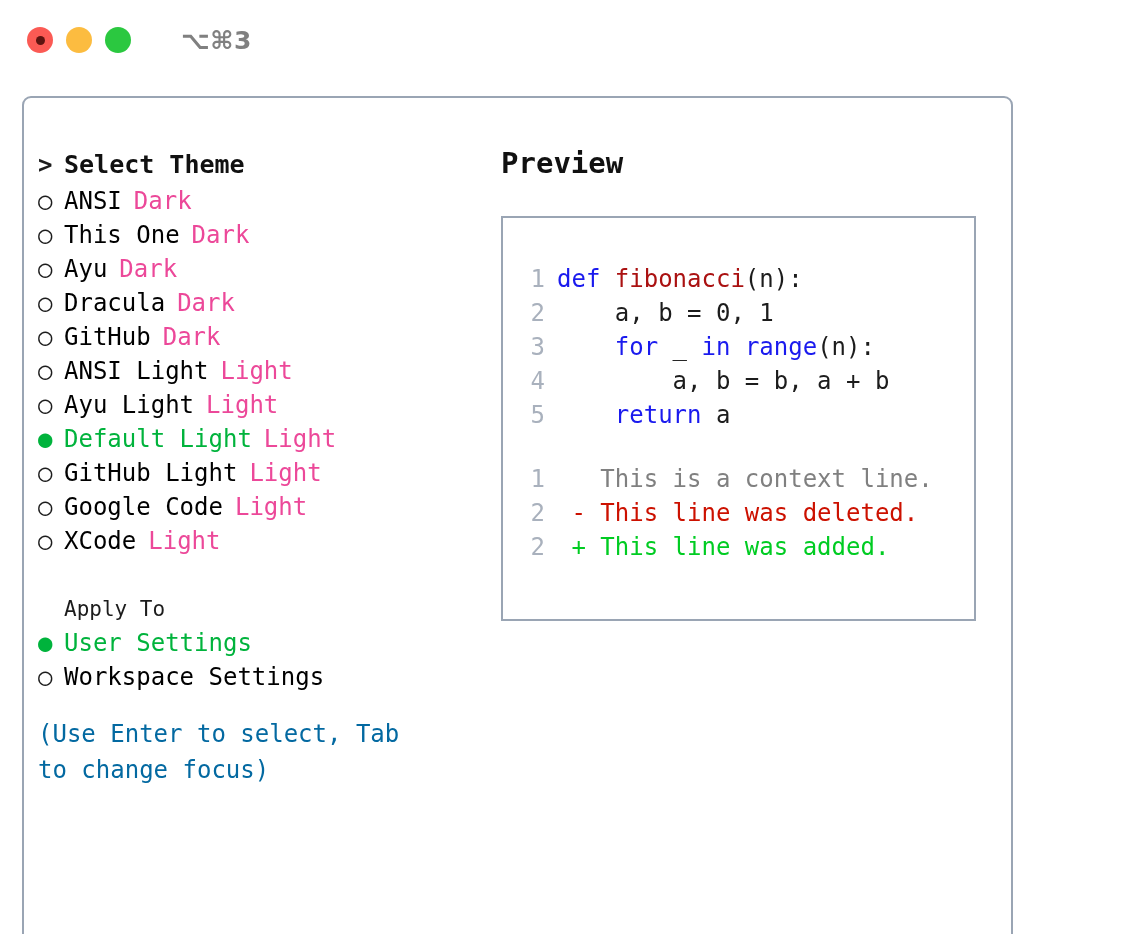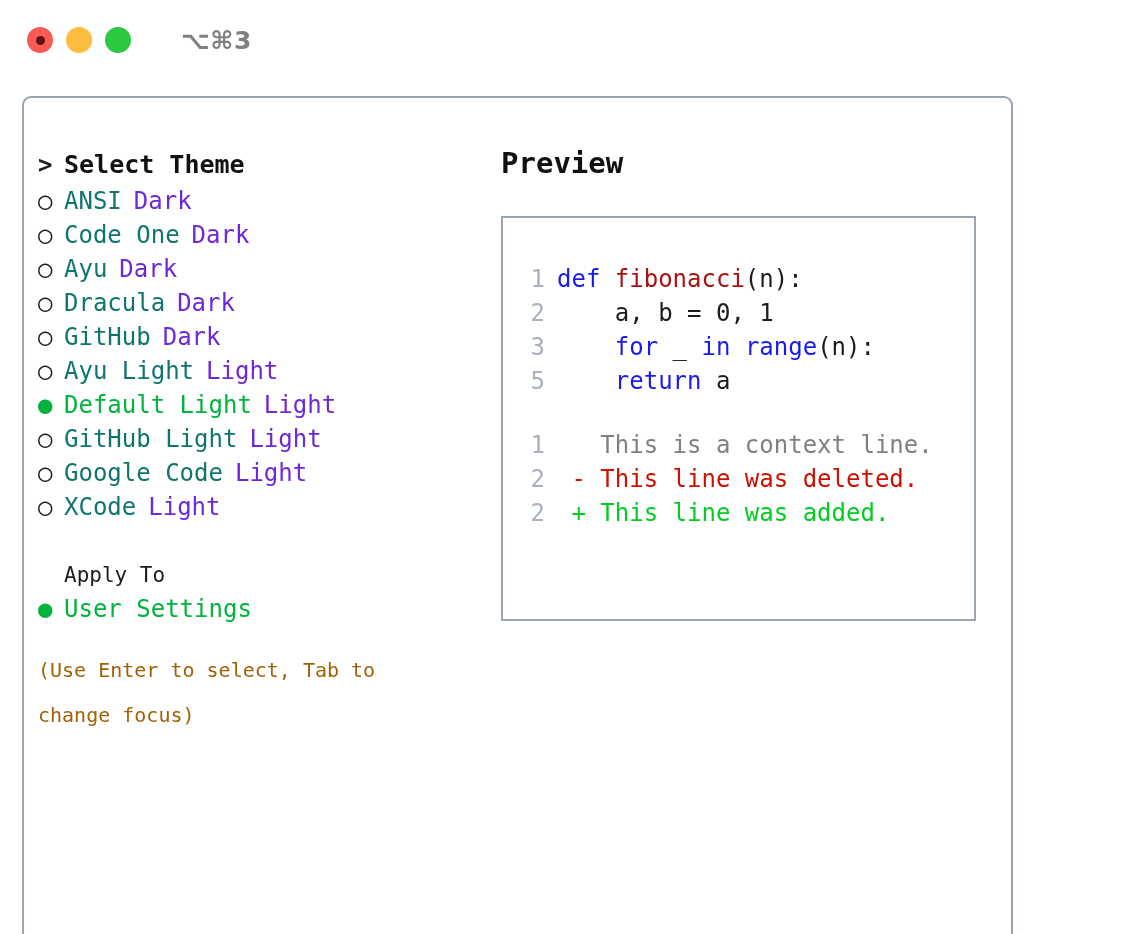--- a/index.html
+++ b/index.html
@@ -119,7 +119,7 @@
     line-height: 38px;
     font-size: 25px;
   }
-  .label { color: #0f766e; }
+  .label { color: #000000; }
   .label.sel { color: #00b33c; }
   .suffix { color: #6d28d9; margin-left: 12px; }
 

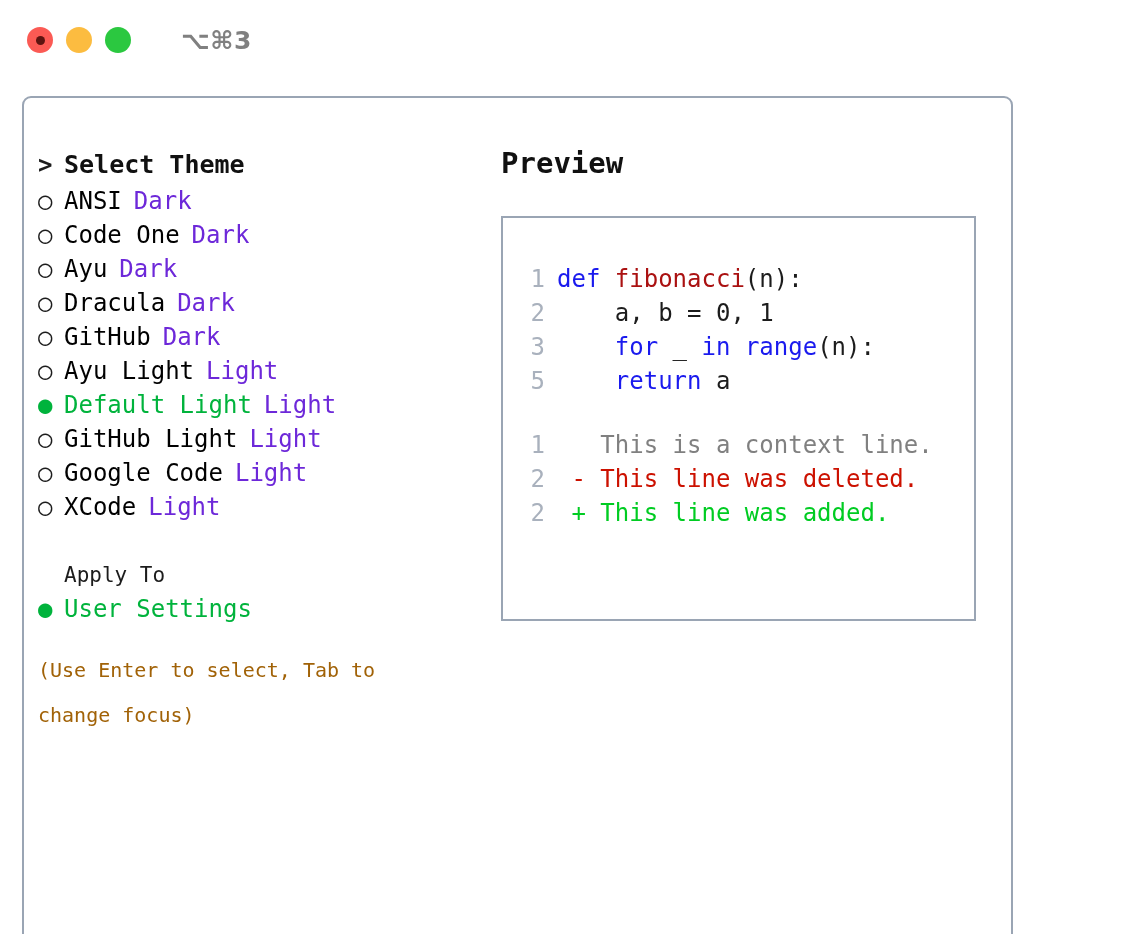--- a/index.html
+++ b/index.html
@@ -121,7 +121,7 @@
   }
   .label { color: #000000; }
   .label.sel { color: #00b33c; }
-  .suffix { color: #6d28d9; margin-left: 12px; }
+  .suffix { color: #ec4899; margin-left: 12px; }
 
   .spacer-sm { height: 34px; }
 

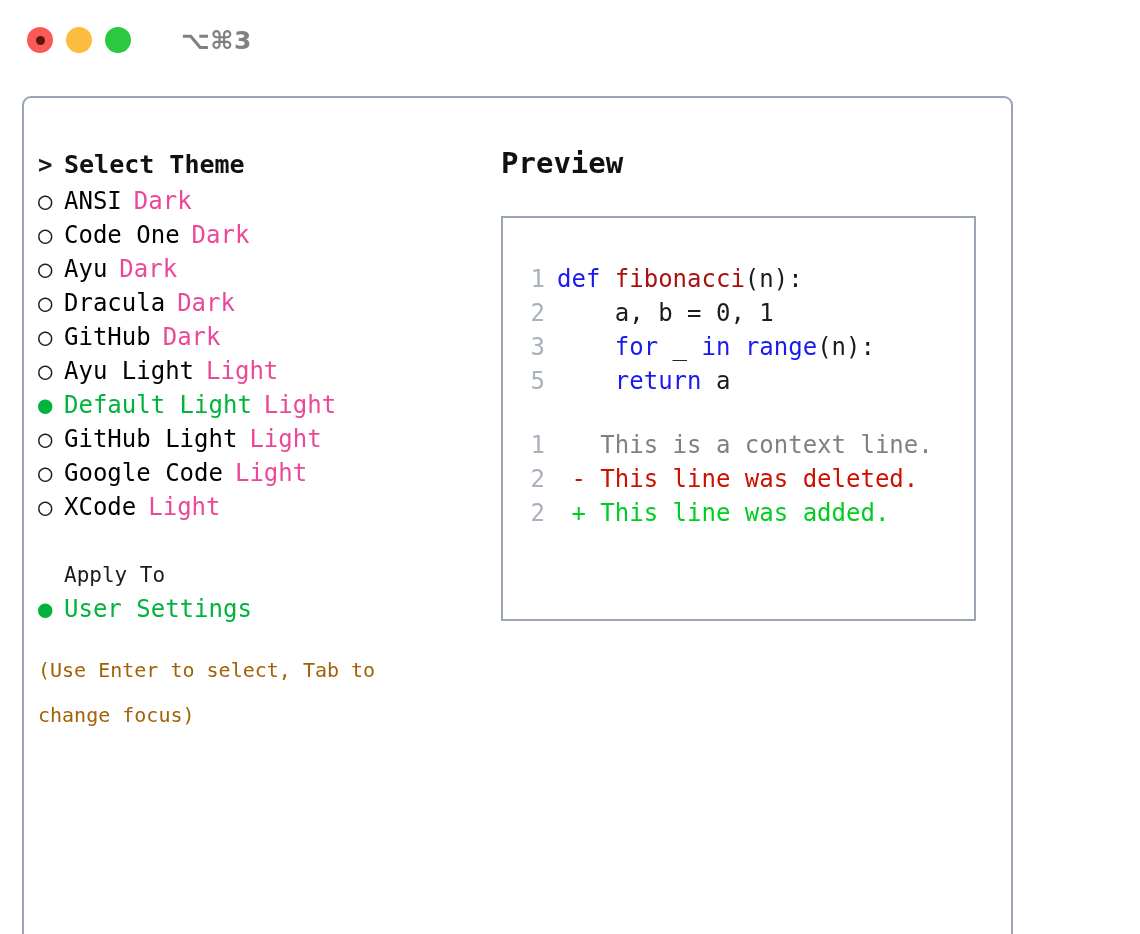--- a/index.html
+++ b/index.html
@@ -209,7 +209,7 @@
 
         <div id="theme-items">
             <div class="row"><span class="marker">○</span><span class="label">ANSI</span><span class="suffix">Dark</span></div>
-            <div class="row"><span class="marker">○</span><span class="label">Code One</span><span class="suffix">Dark</span></div>
+            <div class="row"><span class="marker">○</span><span class="label">This One</span><span class="suffix">Dark</span></div>
             <div class="row"><span class="marker">○</span><span class="label">Ayu</span><span class="suffix">Dark</span></div>
             <div class="row"><span class="marker">○</span><span class="label">Dracula</span><span class="suffix">Dark</span></div>
             <div class="row"><span class="marker">○</span><span class="label">GitHub</span><span class="suffix">Dark</span></div>

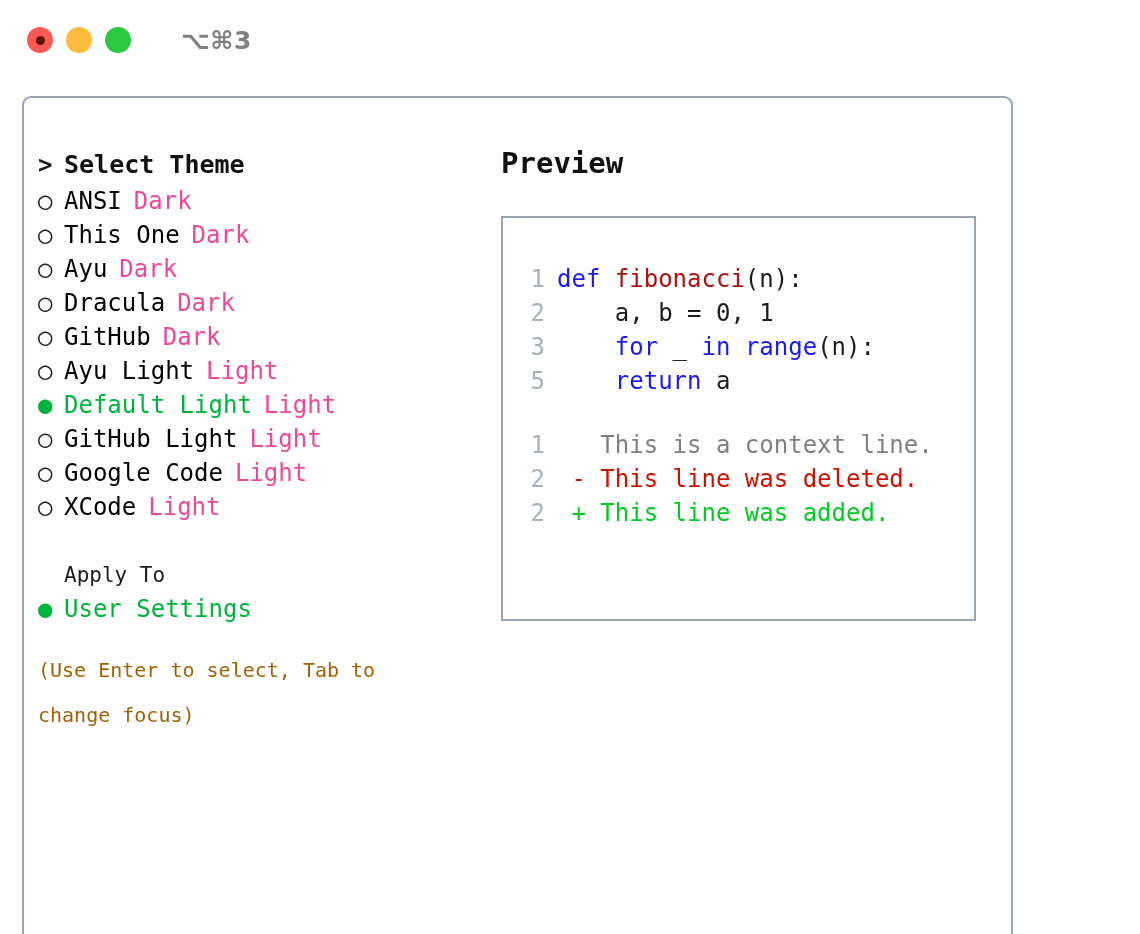--- a/index.html
+++ b/index.html
@@ -213,6 +213,7 @@
             <div class="row"><span class="marker">○</span><span class="label">Ayu</span><span class="suffix">Dark</span></div>
             <div class="row"><span class="marker">○</span><span class="label">Dracula</span><span class="suffix">Dark</span></div>
             <div class="row"><span class="marker">○</span><span class="label">GitHub</span><span class="suffix">Dark</span></div>
+            <div class="row"><span class="marker">○</span><span class="label">ANSI Light</span><span class="suffix">Light</span></div>
             <div class="row"><span class="marker">○</span><span class="label">Ayu Light</span><span class="suffix">Light</span></div>
             <div class="row"><span class="marker sel">●</span><span class="label sel">Default Light</span><span class="suffix">Light</span></div>
             <div class="row"><span class="marker">○</span><span class="label">GitHub Light</span><span class="suffix">Light</span></div>

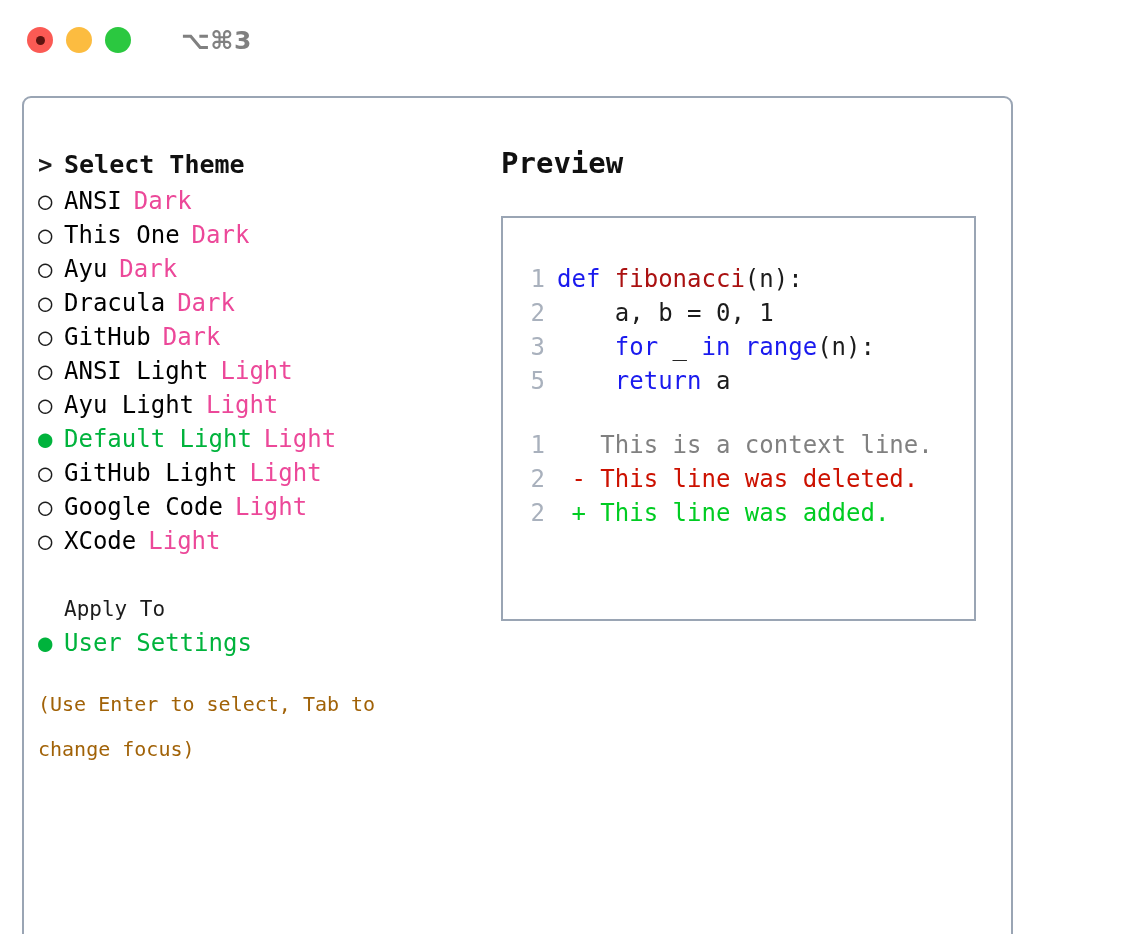--- a/index.html
+++ b/index.html
@@ -239,6 +239,7 @@
               <div class="code-line"><span class="ln">1</span><span class="kw">def </span><span class="fn">fibonacci</span><span class="plain">(n):</span></div>
               <div class="code-line"><span class="ln">2</span><span class="plain">    a, b = 0, 1</span></div>
               <div class="code-line"><span class="ln">3</span><span class="plain">    </span><span class="kw">for</span><span class="plain"> _ </span><span class="kw">in</span><span class="plain"> </span><span class="kw">range</span><span class="plain">(n):</span></div>
+              <div class="code-line"><span class="ln">4</span><span class="plain">        a, b = b, a + b</span></div>
               <div class="code-line"><span class="ln">5</span><span class="plain">    </span><span class="kw">return</span><span class="plain"> a</span></div>
             </div>
           <div class="blank-line"></div>

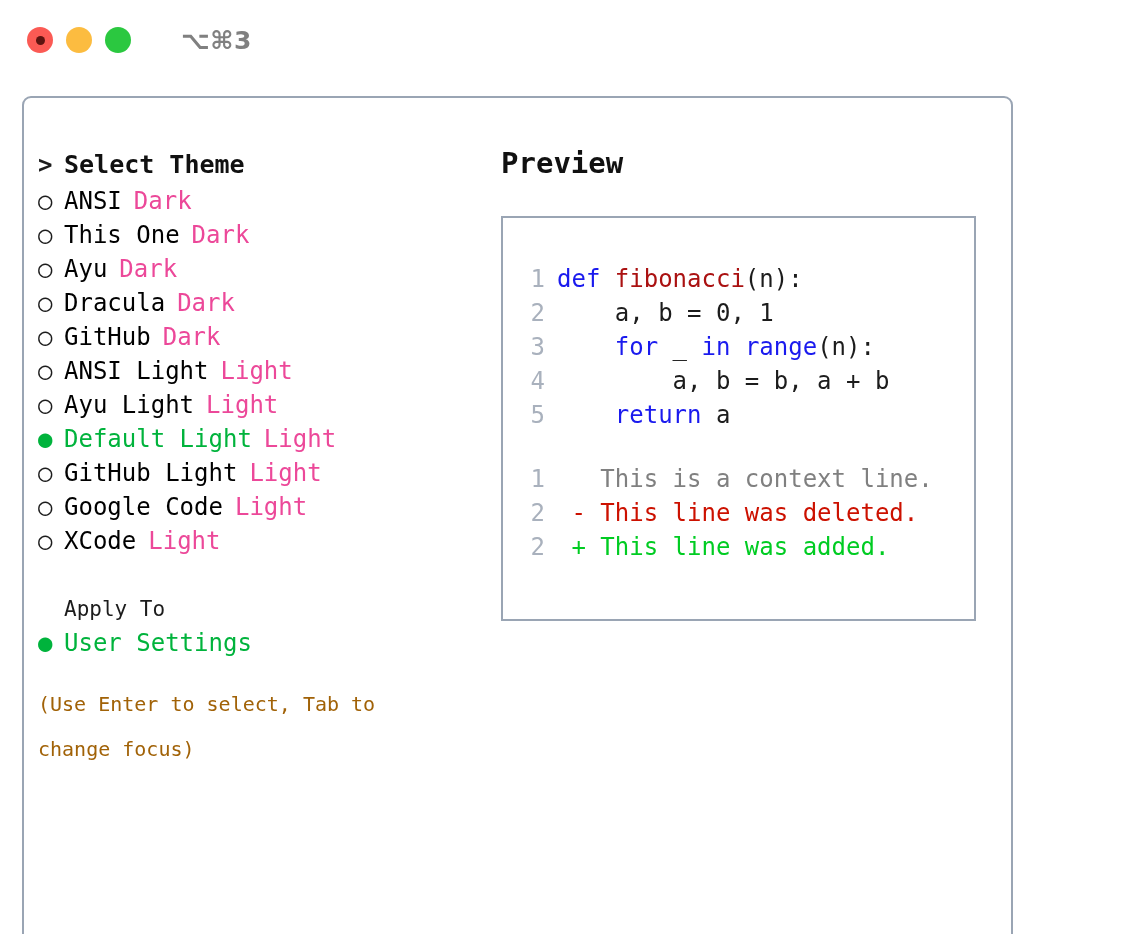--- a/index.html
+++ b/index.html
@@ -227,6 +227,7 @@
 
         <div id="apply-items">
             <div class="row"><span class="marker sel">●</span><span class="label sel">User Settings</span></div>
+            <div class="row"><span class="marker">○</span><span class="label">Workspace Settings</span></div>
           </div>
 
         <div class="hint">(Use Enter to select, Tab to change focus)</div>

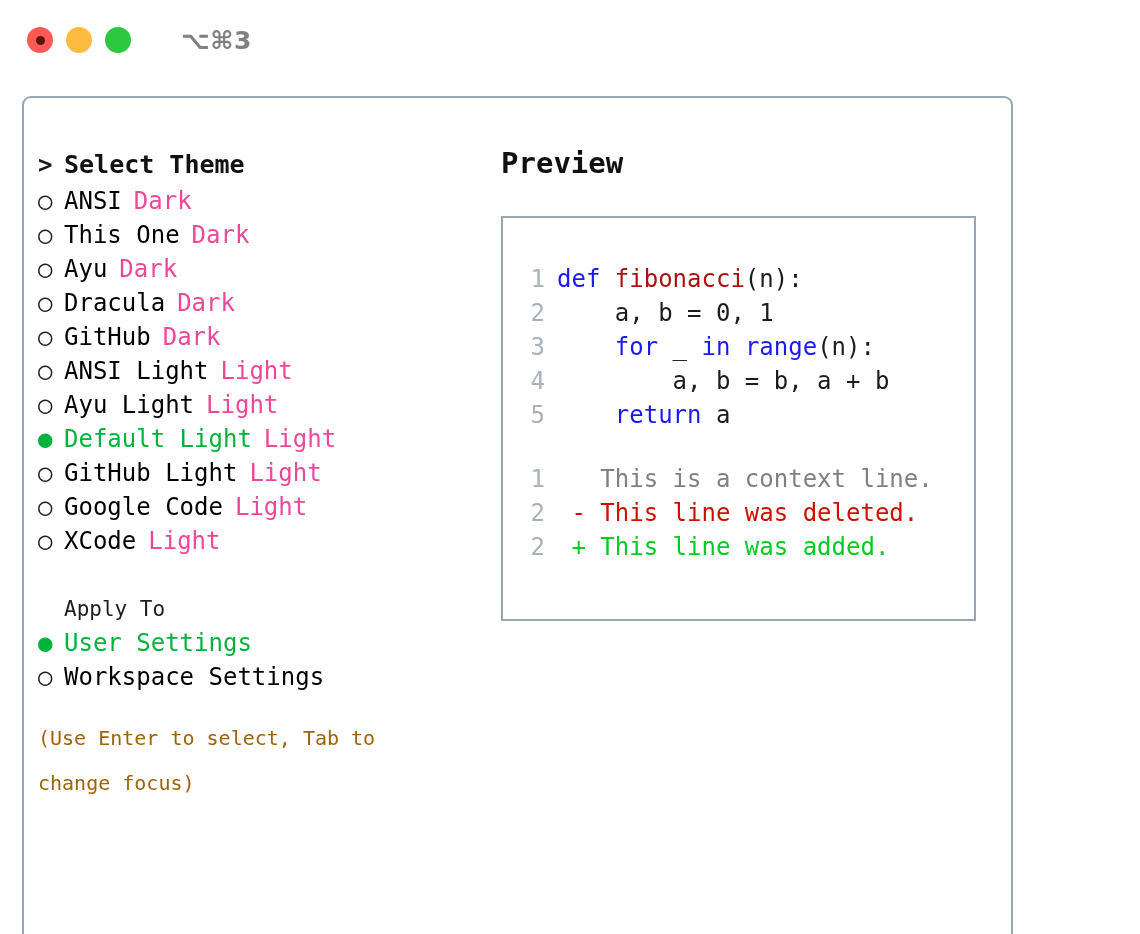--- a/index.html
+++ b/index.html
@@ -134,9 +134,9 @@
   }
 
   .hint {
-    color: #a16207;
-    font-size: 20px;
-    line-height: 45px;
+    color: #0369a1;
+    font-size: 24px;
+    line-height: 36px;
     width: 400px;
     margin-top: 22px;
   }

